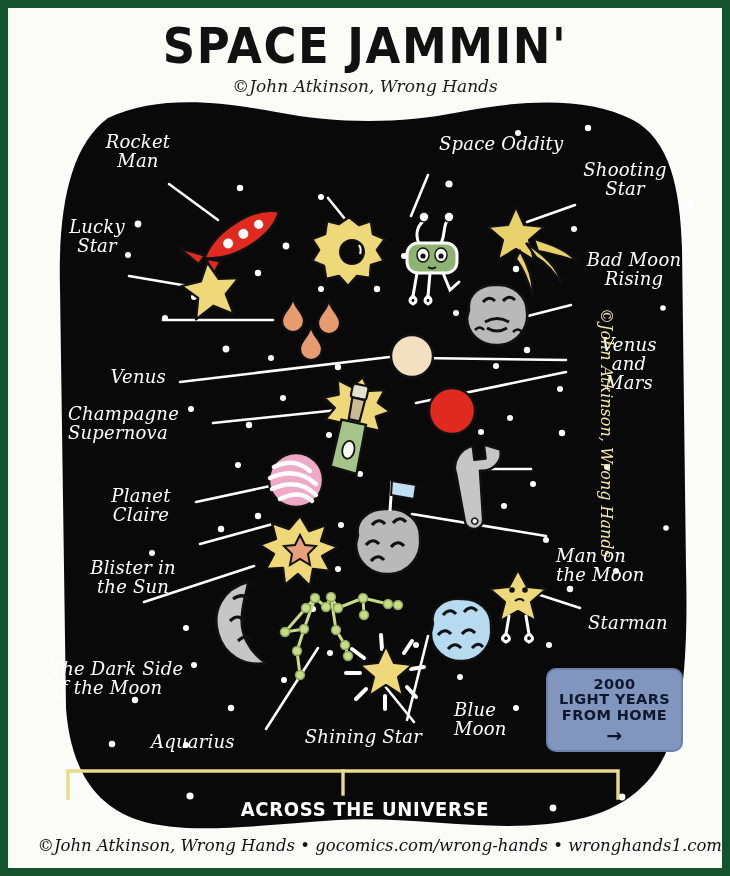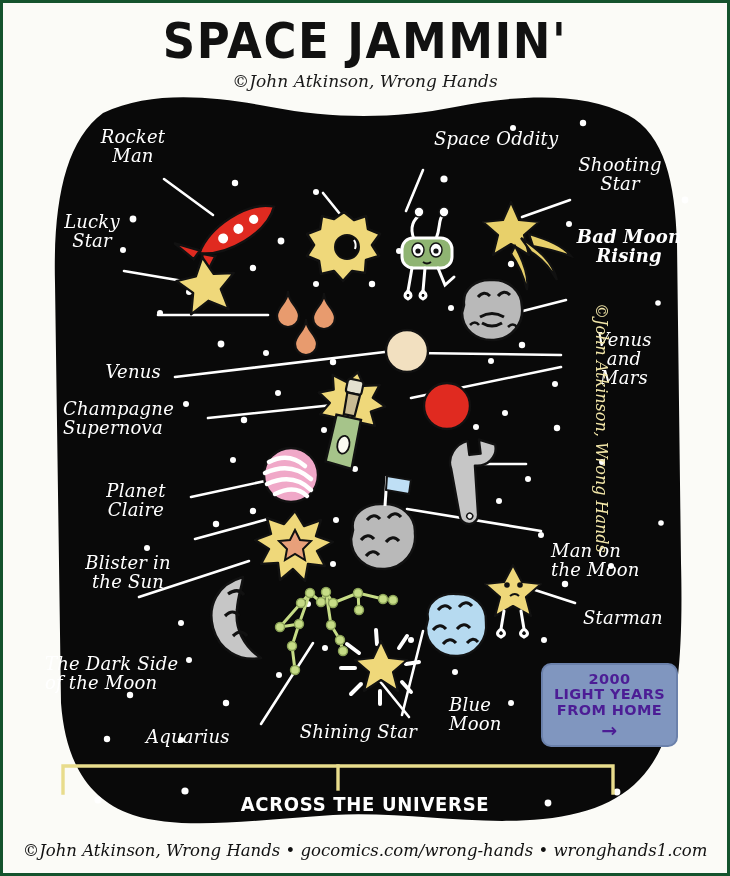--- a/index.html
+++ b/index.html
@@ -12,7 +12,7 @@
   }
   #frame{
     position:absolute;inset:0;
-    border:3px solid #14532d;
+    border:8px solid #14532d;
     box-sizing:border-box;
     background:#fbfbf7;
   }

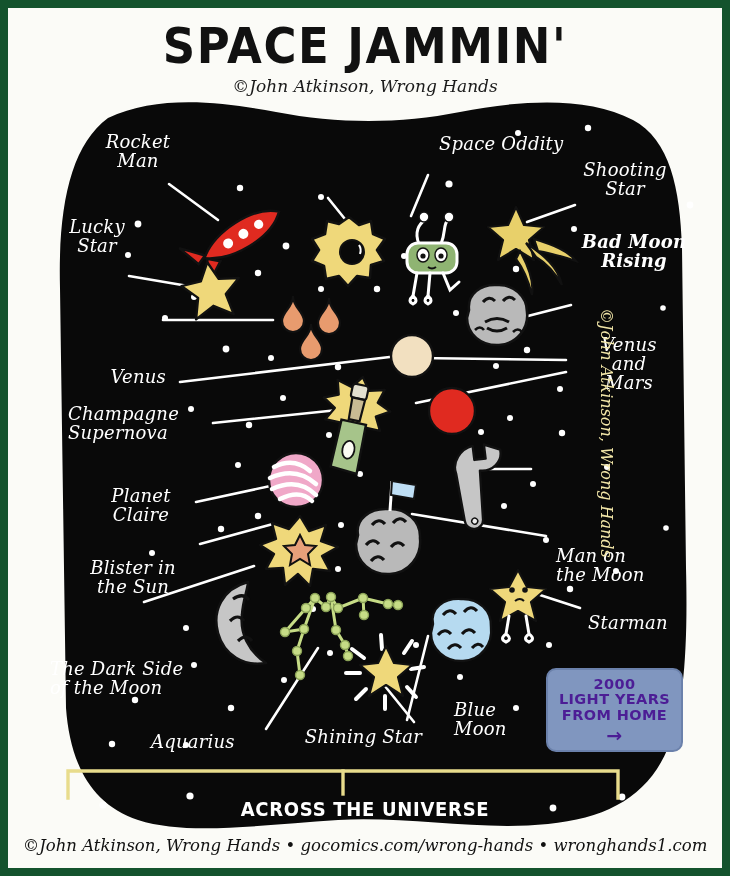--- a/index.html
+++ b/index.html
@@ -432,7 +432,7 @@
 Star</div>
     <div class="lab c" style="left:34px;top:209px;width:110px;">Lucky
 Star</div>
-    <div class="lab c" style="left:556px;top:224px;width:140px;font-weight:bold;">Bad Moon
+    <div class="lab c" style="left:556px;top:242px;width:140px;">Bad Moon
 Rising</div>
     <div class="lab r" style="left:38px;top:359px;width:120px;">Venus</div>
     <div class="lab c" style="left:566px;top:327px;width:110px;">Venus

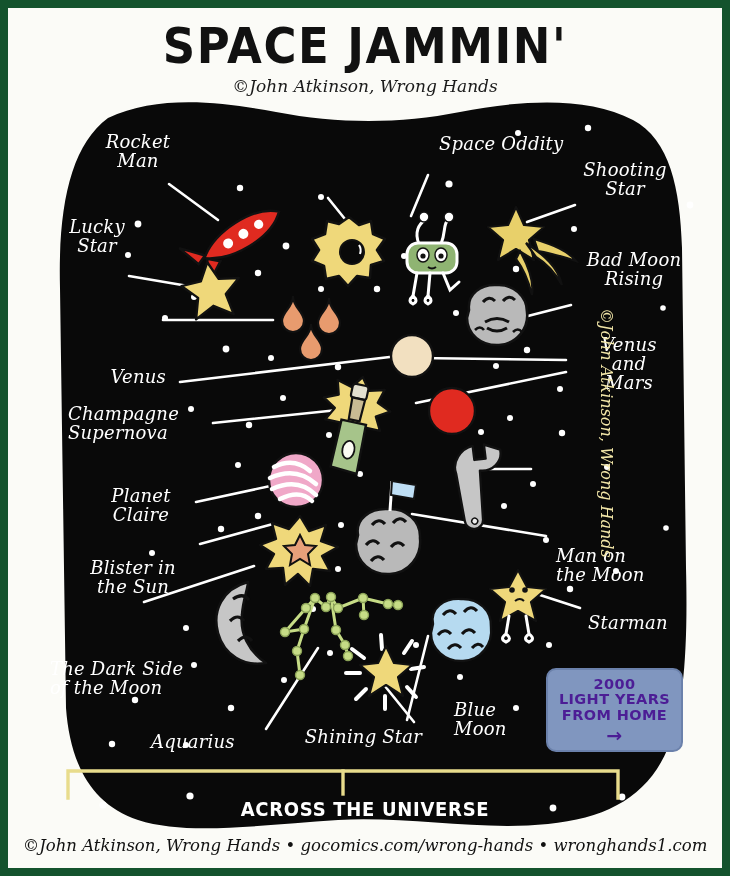--- a/index.html
+++ b/index.html
@@ -99,7 +99,7 @@
     flex-direction:column;
     align-items:center;
     justify-content:center;
-    color:#4c1d95;
+    color:#0f172a;
     font-family:"DejaVu Sans", sans-serif;
     font-weight:bold;
     font-size:14.5px;

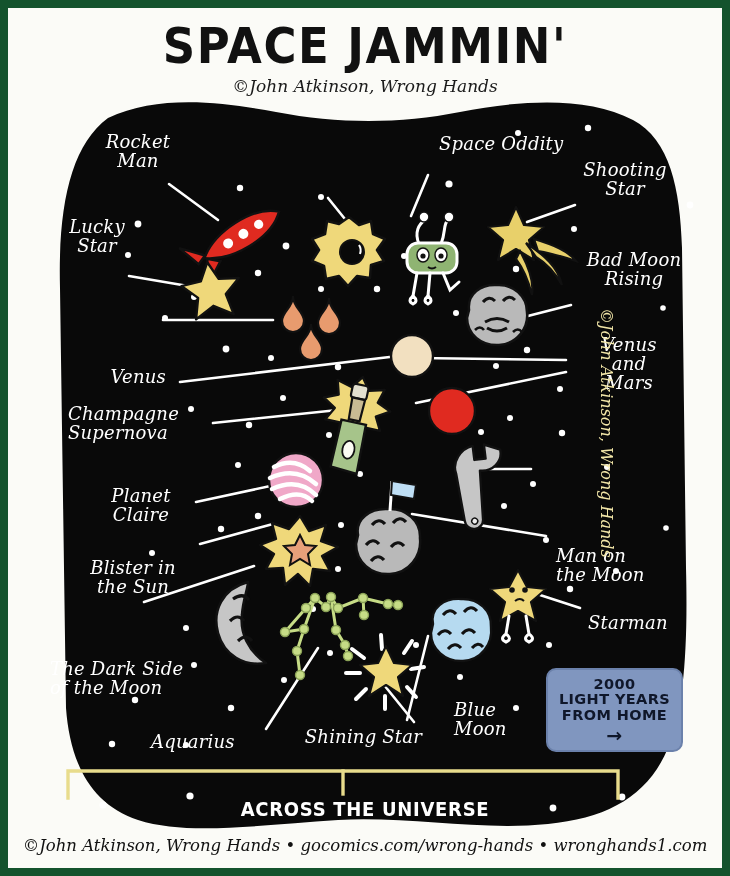--- a/index.html
+++ b/index.html
@@ -41,7 +41,7 @@
   }
   .foot{
     position:absolute;left:0;right:0;bottom:13px;
-    text-align:center;
+    text-align:right;
     font-family:"DejaVu Serif", serif;
     font-style:italic;
     font-size:16.5px;

